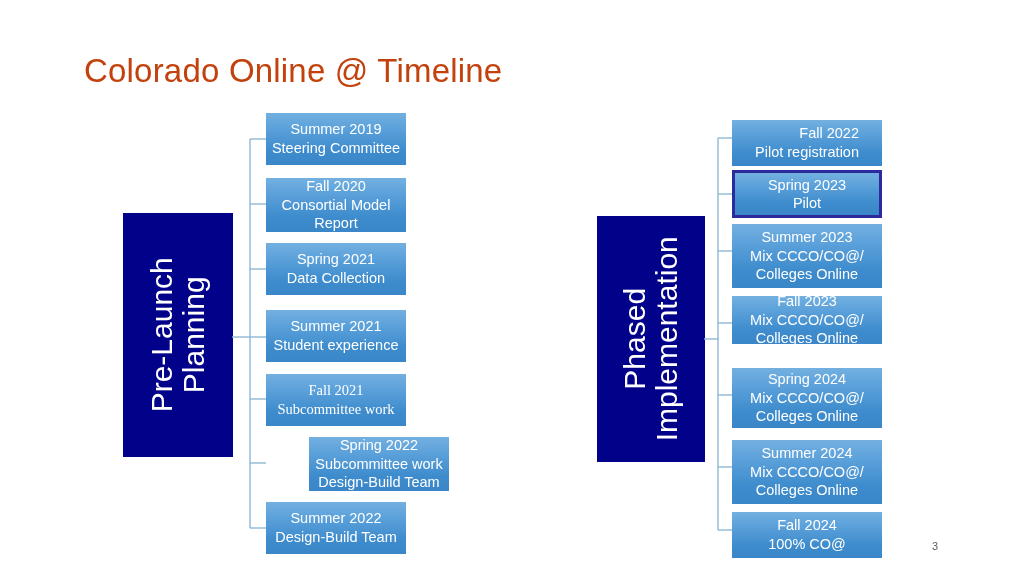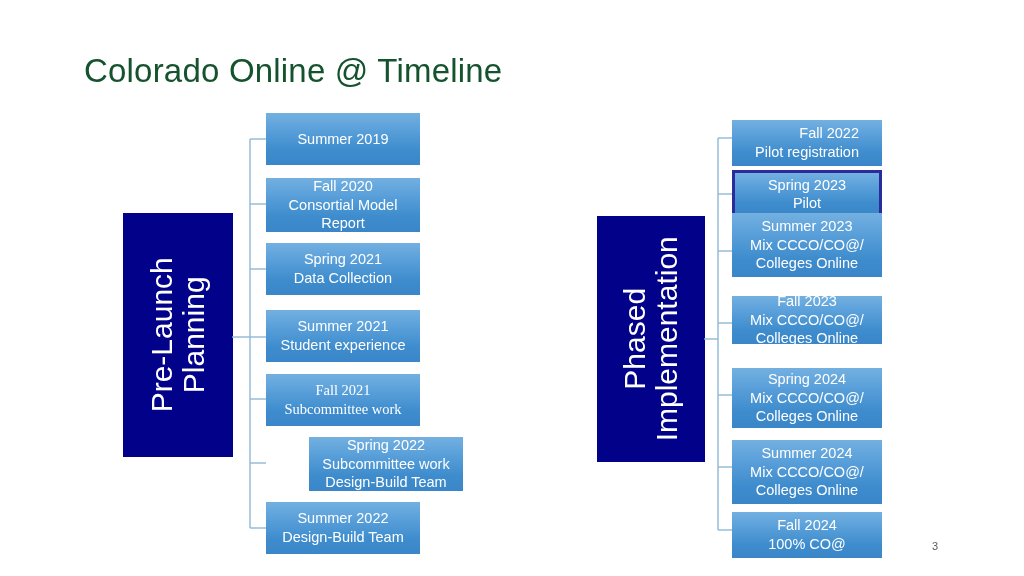--- a/index.html
+++ b/index.html
@@ -23,7 +23,7 @@
     top: 52px;
     font-size: 33px;
     font-weight: 400;
-    color: #14532d;
+    color: #c2410c;
     letter-spacing: 0.2px;
     white-space: nowrap;
   }

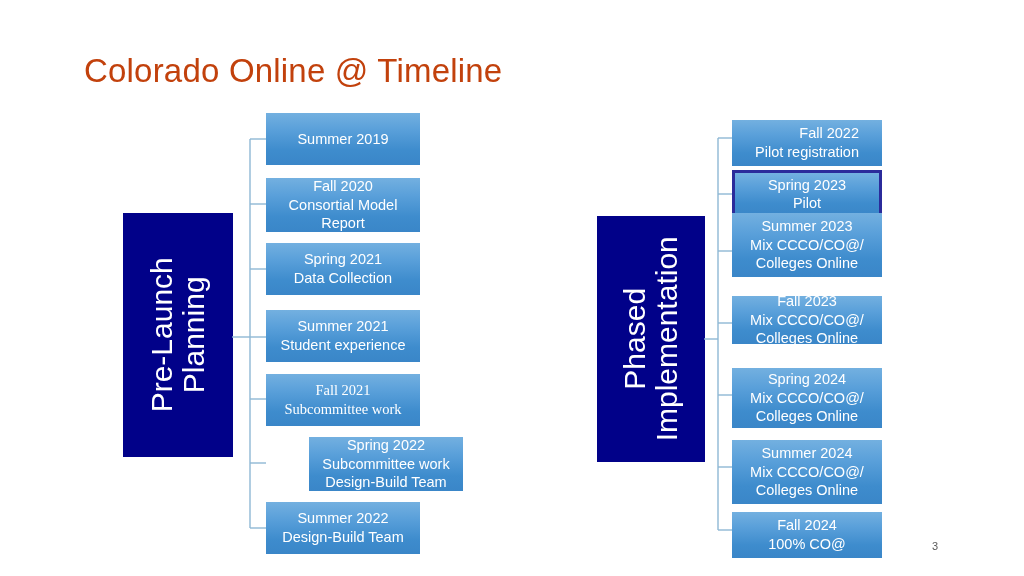--- a/index.html
+++ b/index.html
@@ -87,7 +87,7 @@
   .milestone .line { display: block; white-space: nowrap; }
 
   
-  .col-left  { left: 266px; width: 154px; align-items: center; }
+  .col-left  { left: 266px; width: 140px; align-items: center; }
   
   .col-right { left: 732px; width: 150px; }
 </style>

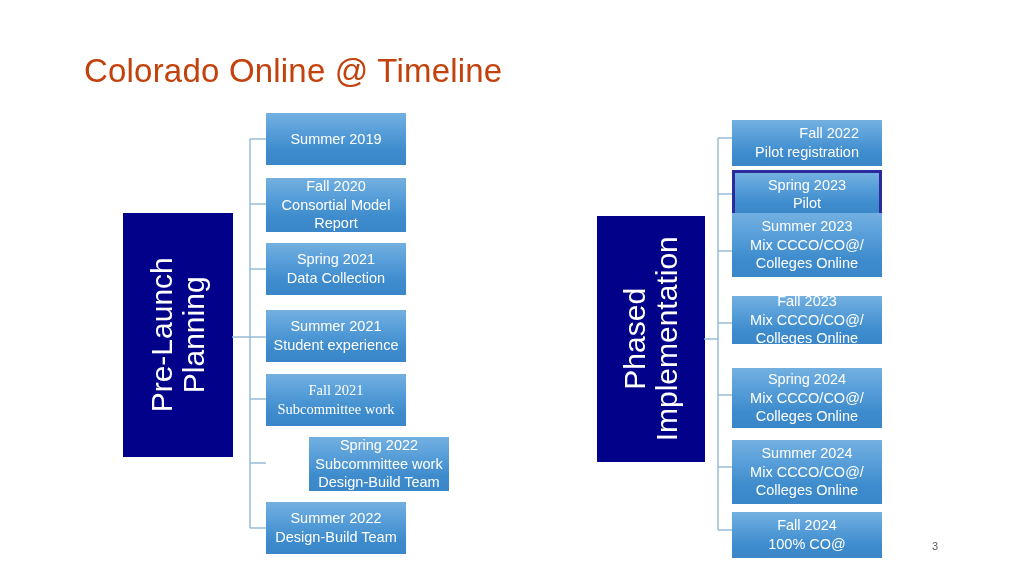--- a/index.html
+++ b/index.html
@@ -123,6 +123,7 @@
 <div class="milestone col-left" style="top:113px; height:52px;">
   <div>
     <span class="line">Summer 2019</span>
+    <span class="line">Steering Committee</span>
   </div>
 </div>
 

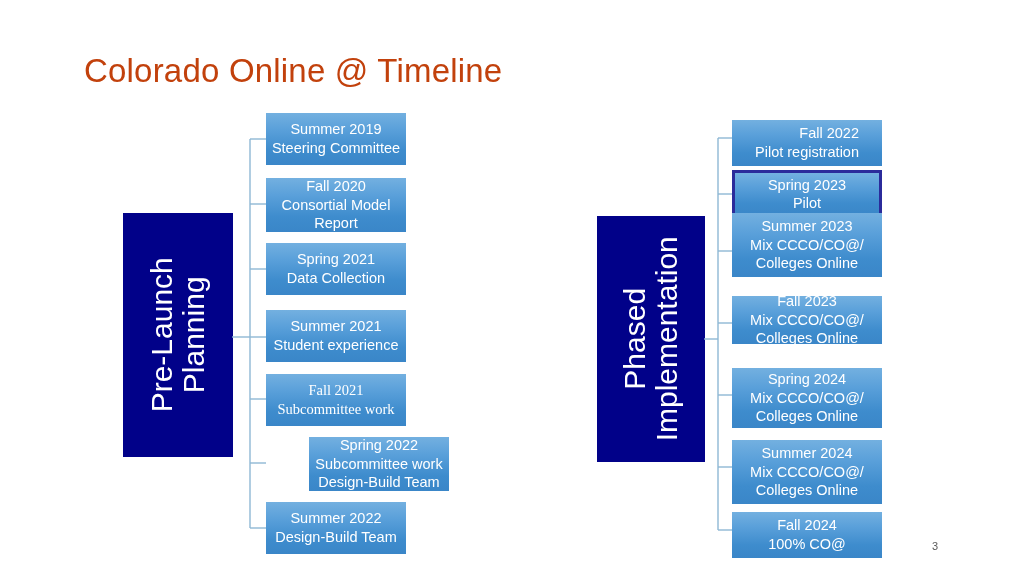--- a/index.html
+++ b/index.html
@@ -206,7 +206,7 @@
   </div>
 </div>
 
-<div class="milestone col-right" style="top:213px; height:64px;">
+<div class="milestone col-right" style="top:224px; height:64px;">
   <div>
     <span class="line">Summer 2023</span>
     <span class="line">Mix CCCO/CO@/</span>

